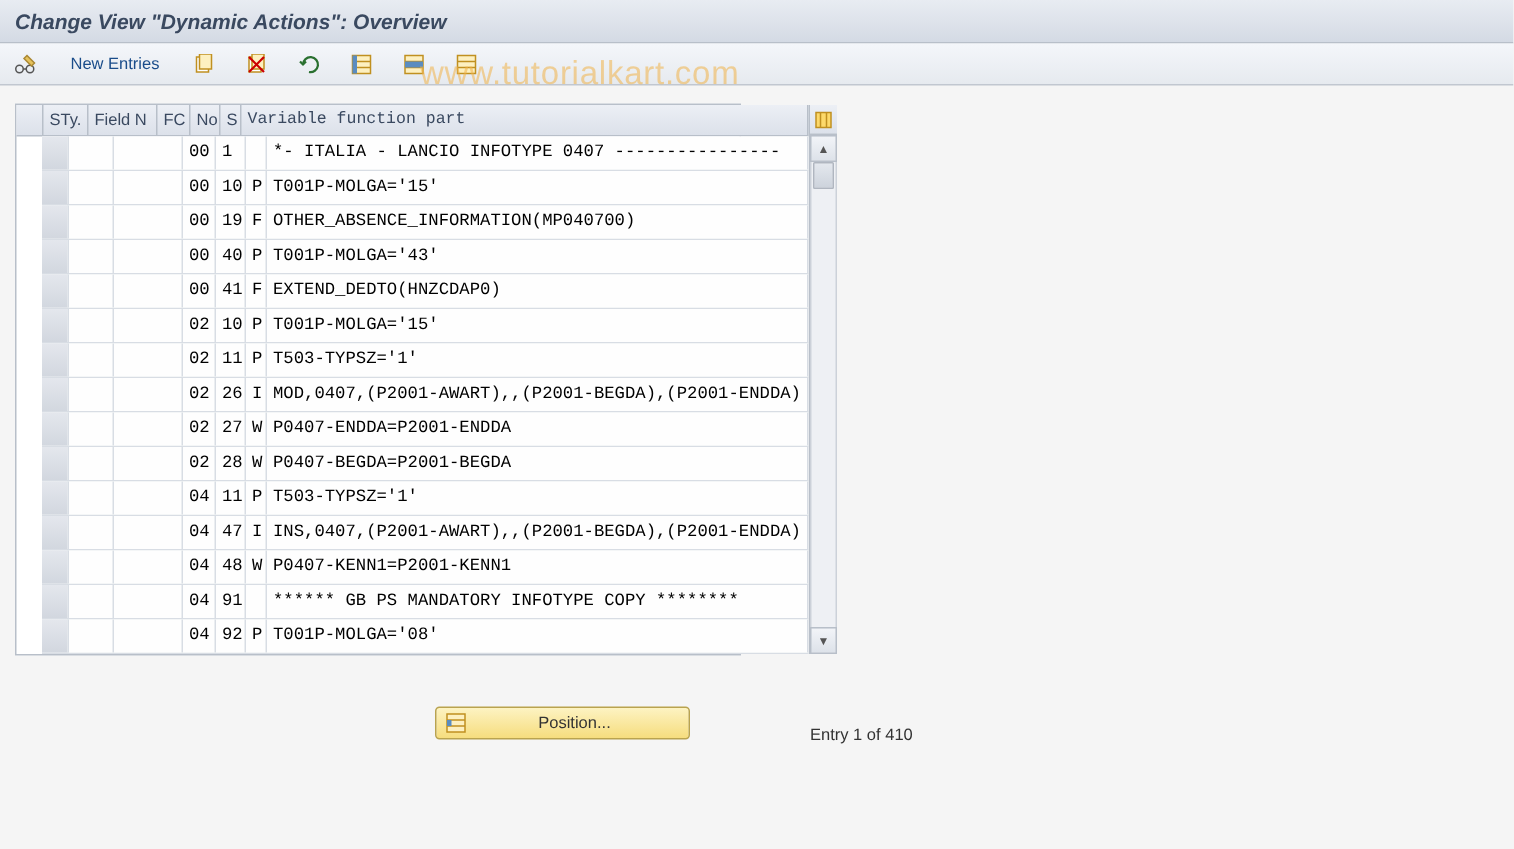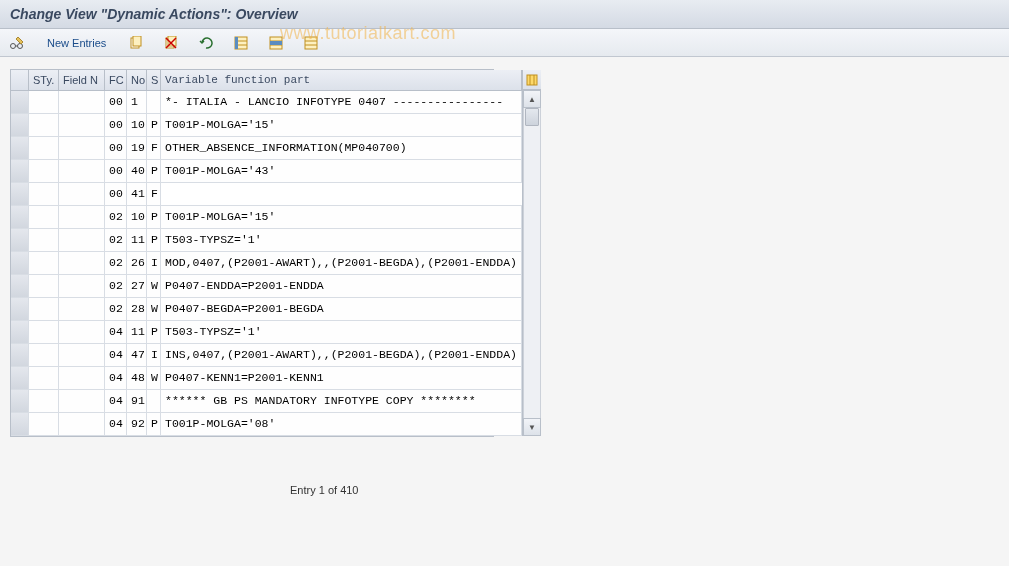--- a/index.html
+++ b/index.html
@@ -54,8 +54,8 @@
     .watermark {
       position: absolute;
       left: 280px;
-      top: 23px;
-      font-size: 18px;
+      top: 36px;
+      font-size: 22px;
       color: rgba(241, 179, 72, 0.55);
       font-weight: normal;
       pointer-events: none;

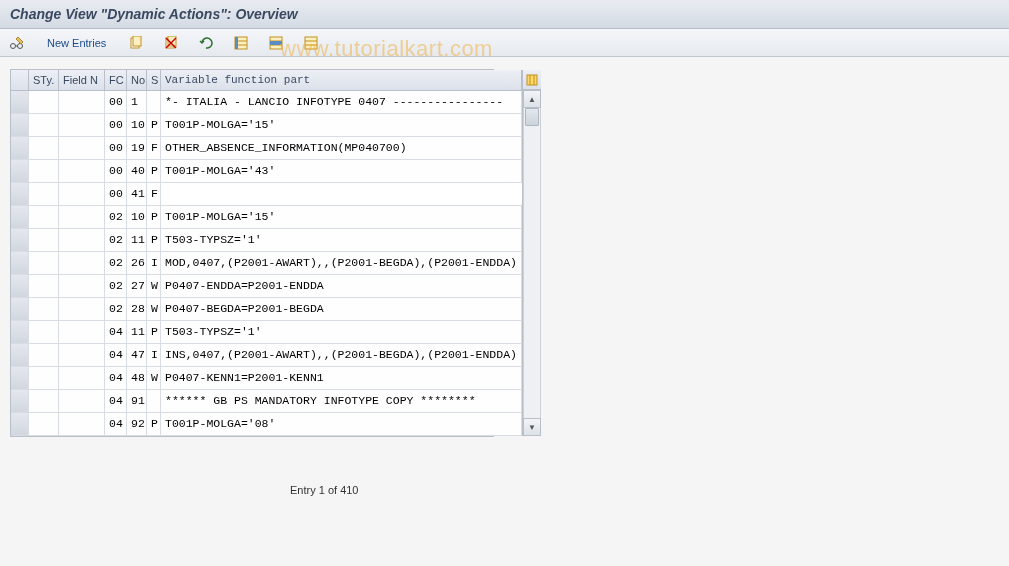--- a/index.html
+++ b/index.html
@@ -99,6 +99,7 @@
     .col-var { flex: 1; font-family: Liberation Mono, monospace; }
     .table-body {
       background: #fff;
+      margin-left: 17px;
     }
     .table-row {
       display: flex;

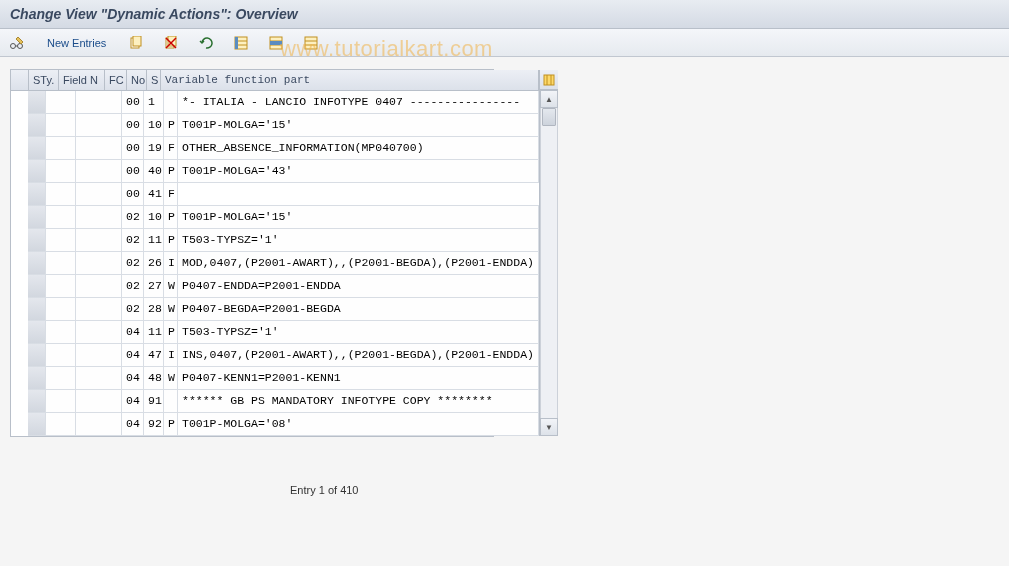--- a/index.html
+++ b/index.html
@@ -325,6 +325,7 @@
             <div class="td col-fc">00</div>
             <div class="td col-no">41</div>
             <div class="td col-s">F</div>
+            <div class="td col-var">EXTEND_DEDTO(HNZCDAP0)</div>
           </div>
           <div class="table-row">
             <div class="td sel col-select"></div>

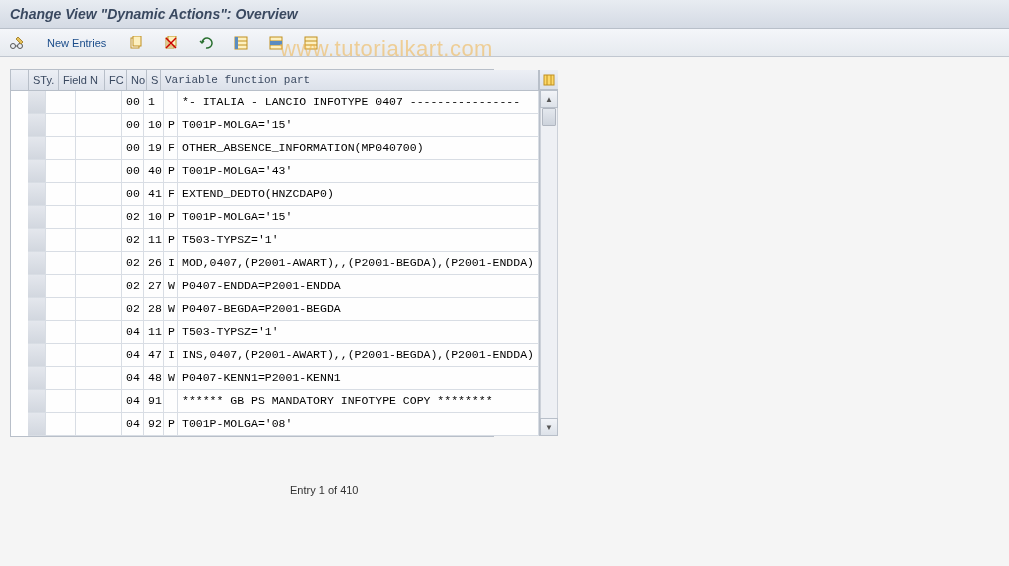--- a/index.html
+++ b/index.html
@@ -436,6 +436,17 @@
   </div>
 
   <div class="bottom-area">
+    <button class="position-btn">
+      <span>
+        <svg width="14" height="14" viewBox="0 0 14 14">
+            <rect x="1" y="1" width="12" height="12" fill="#fdf0c0" stroke="#c09020"></rect>
+            <line x1="1" y1="5" x2="13" y2="5" stroke="#c09020"></line>
+            <line x1="1" y1="9" x2="13" y2="9" stroke="#c09020"></line>
+            <rect x="1" y="5" width="3" height="4" fill="#5a8cc0"></rect>
+          </svg>
+      </span>
+      <span class="label">Position...</span>
+    </button>
     <span class="entry-text">Entry 1 of 410</span>
   </div>
 </div>

